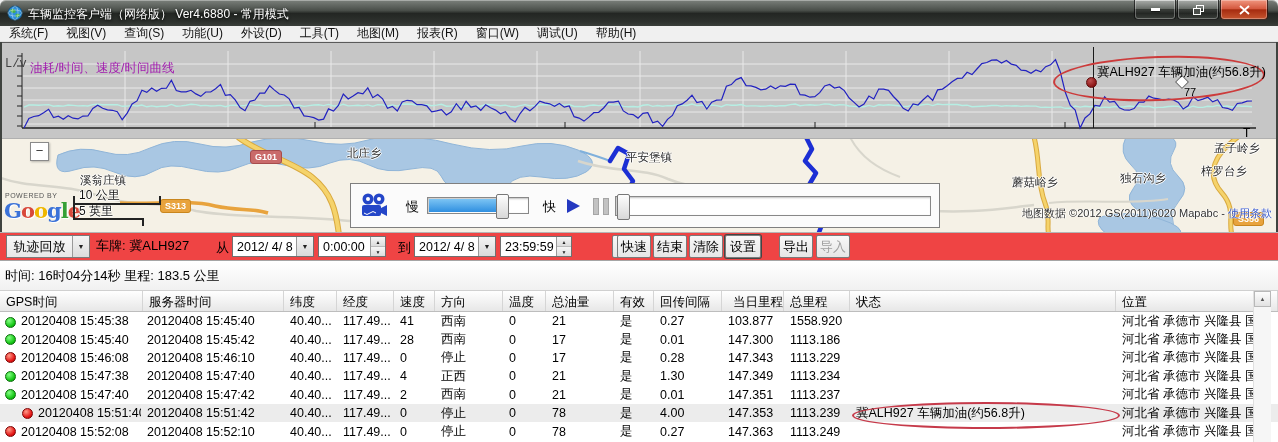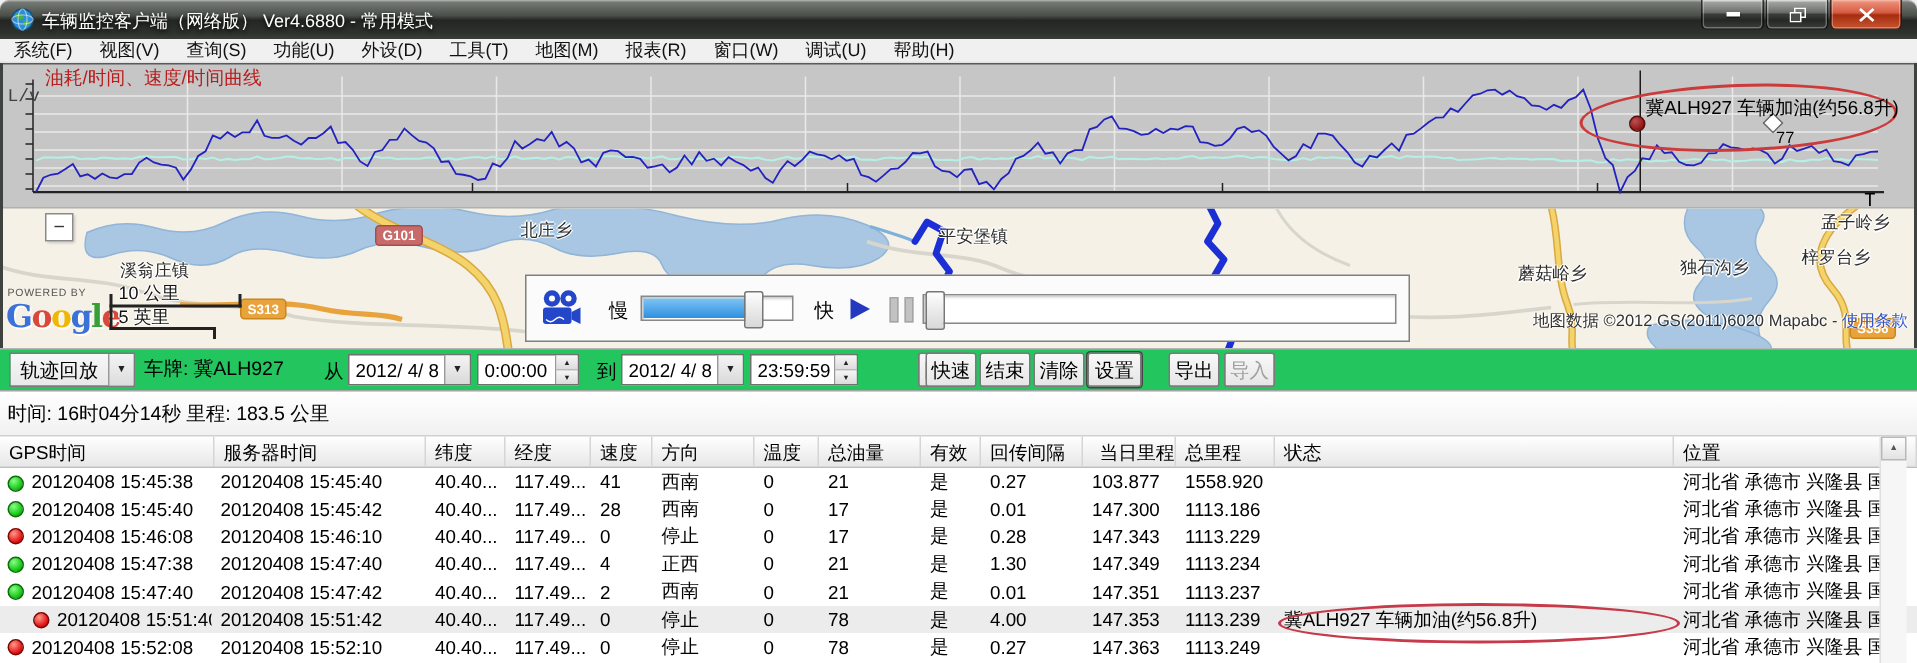--- a/index.html
+++ b/index.html
@@ -26,7 +26,7 @@
   
   .chart-panel{position:absolute;left:0;top:42px;width:100%;height:96px;background:#c6c6c6;
     border-top:1px solid #5a5a5a;box-sizing:border-box;}
-  .chart-title{position:absolute;left:30px;top:1px;font-size:12.5px;color:#b91c1c;}
+  .chart-title{position:absolute;left:30px;top:17px;font-size:12.5px;color:#a21caf;}
   .chart-ylabel{position:absolute;left:5px;top:14px;font-size:12px;color:#404040;
     font-family:Liberation Mono, monospace;}
   .chart-xlabel{position:absolute;left:1243px;top:83px;font-size:12px;color:#000;

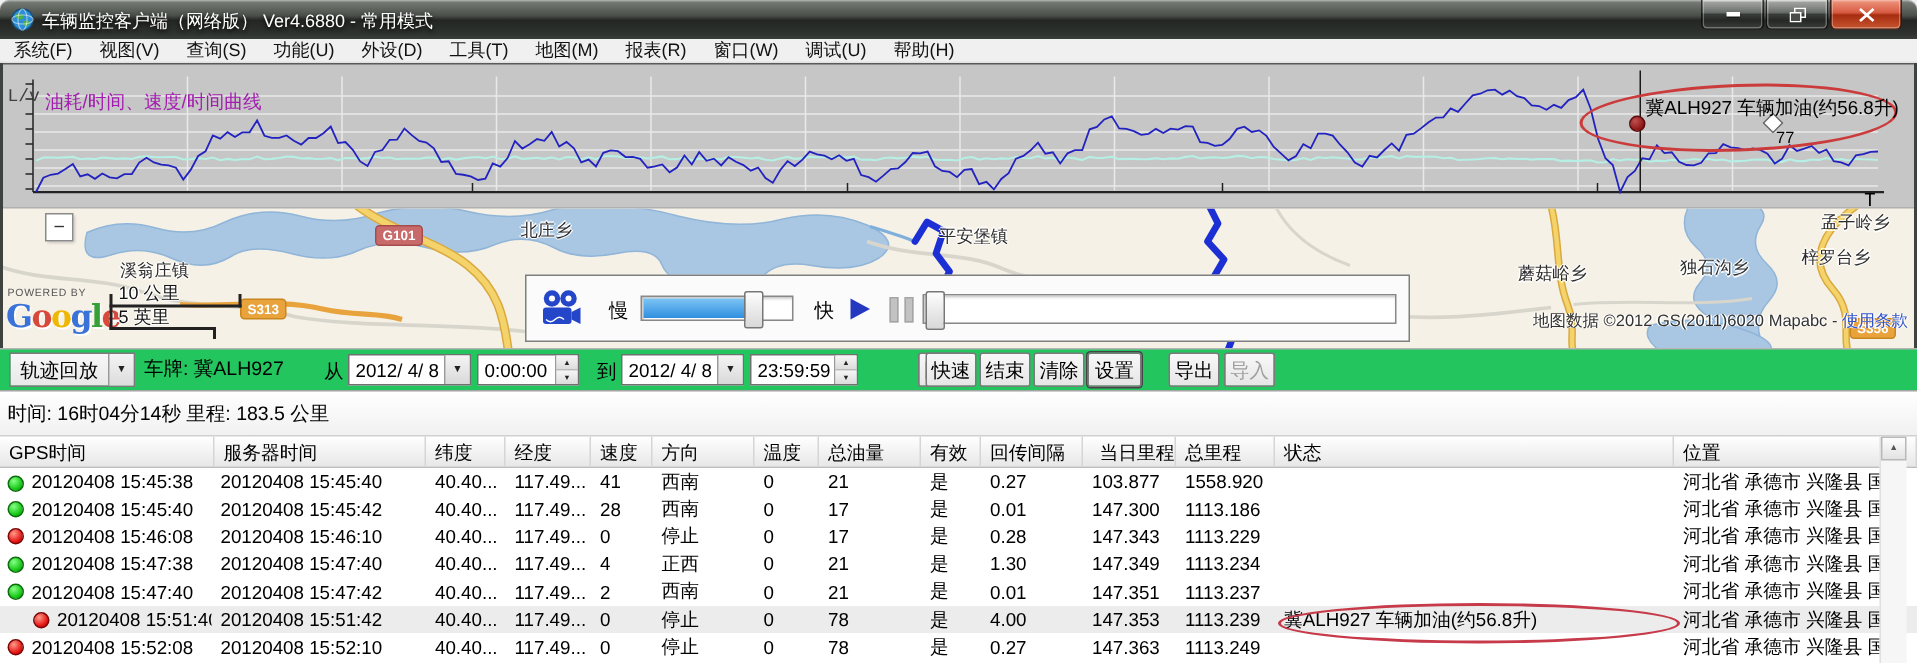--- a/index.html
+++ b/index.html
@@ -83,7 +83,7 @@
   .main-thumb{position:absolute;left:1px;top:-3px;width:11px;height:24px;
     background:linear-gradient(#fdfdfd,#d8d8d8);border:1px solid #777;border-radius:2px;}
   
-  .toolbar{position:absolute;left:0;top:232px;width:100%;height:28px;background:#22c55e;
+  .toolbar{position:absolute;left:0;top:232px;width:100%;height:28px;background:#ef4444;
     border-top:1px solid #b5b5b5;box-sizing:border-box;font-size:13px;}
   .combo-btn{position:absolute;left:6px;top:2px;width:84px;height:23px;display:flex;
     background:linear-gradient(#f8f8f8,#e8e8e8);border:1px solid #7a7a7a;box-sizing:border-box;}

